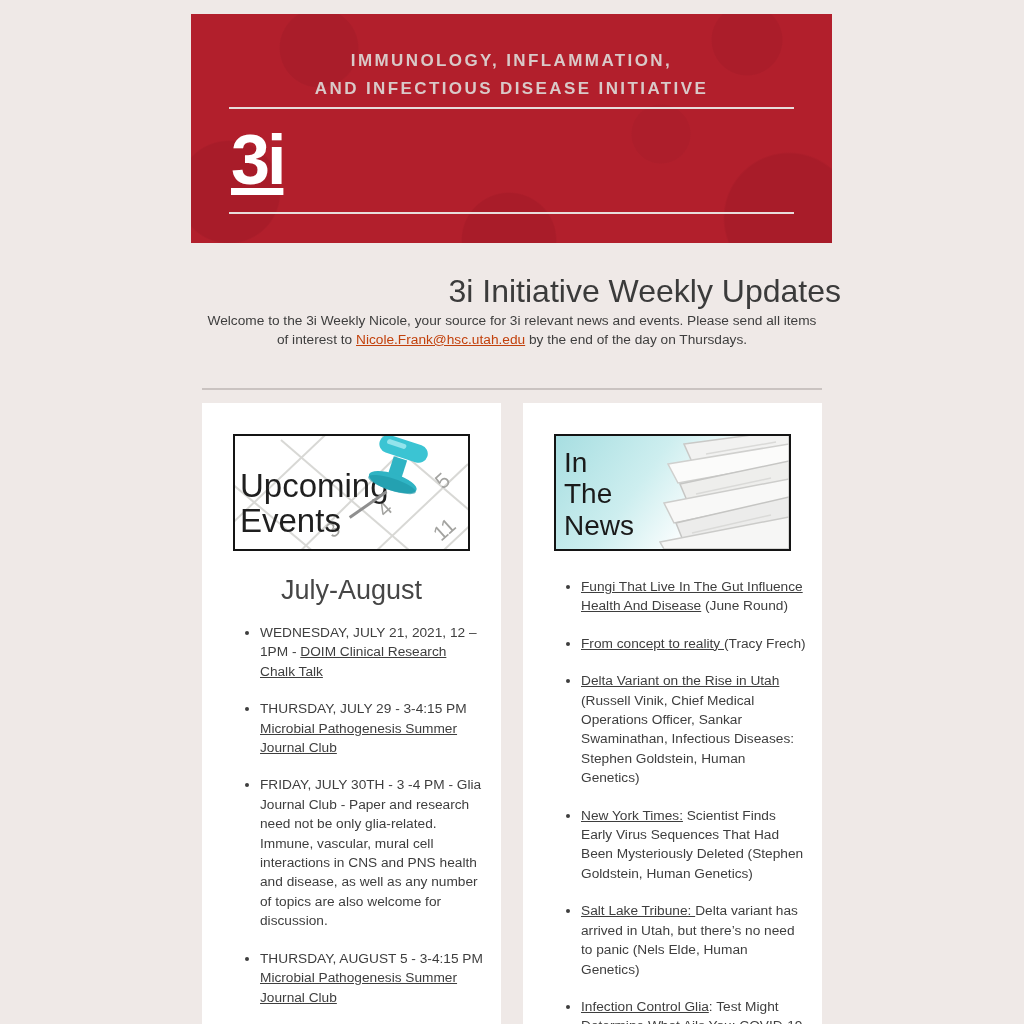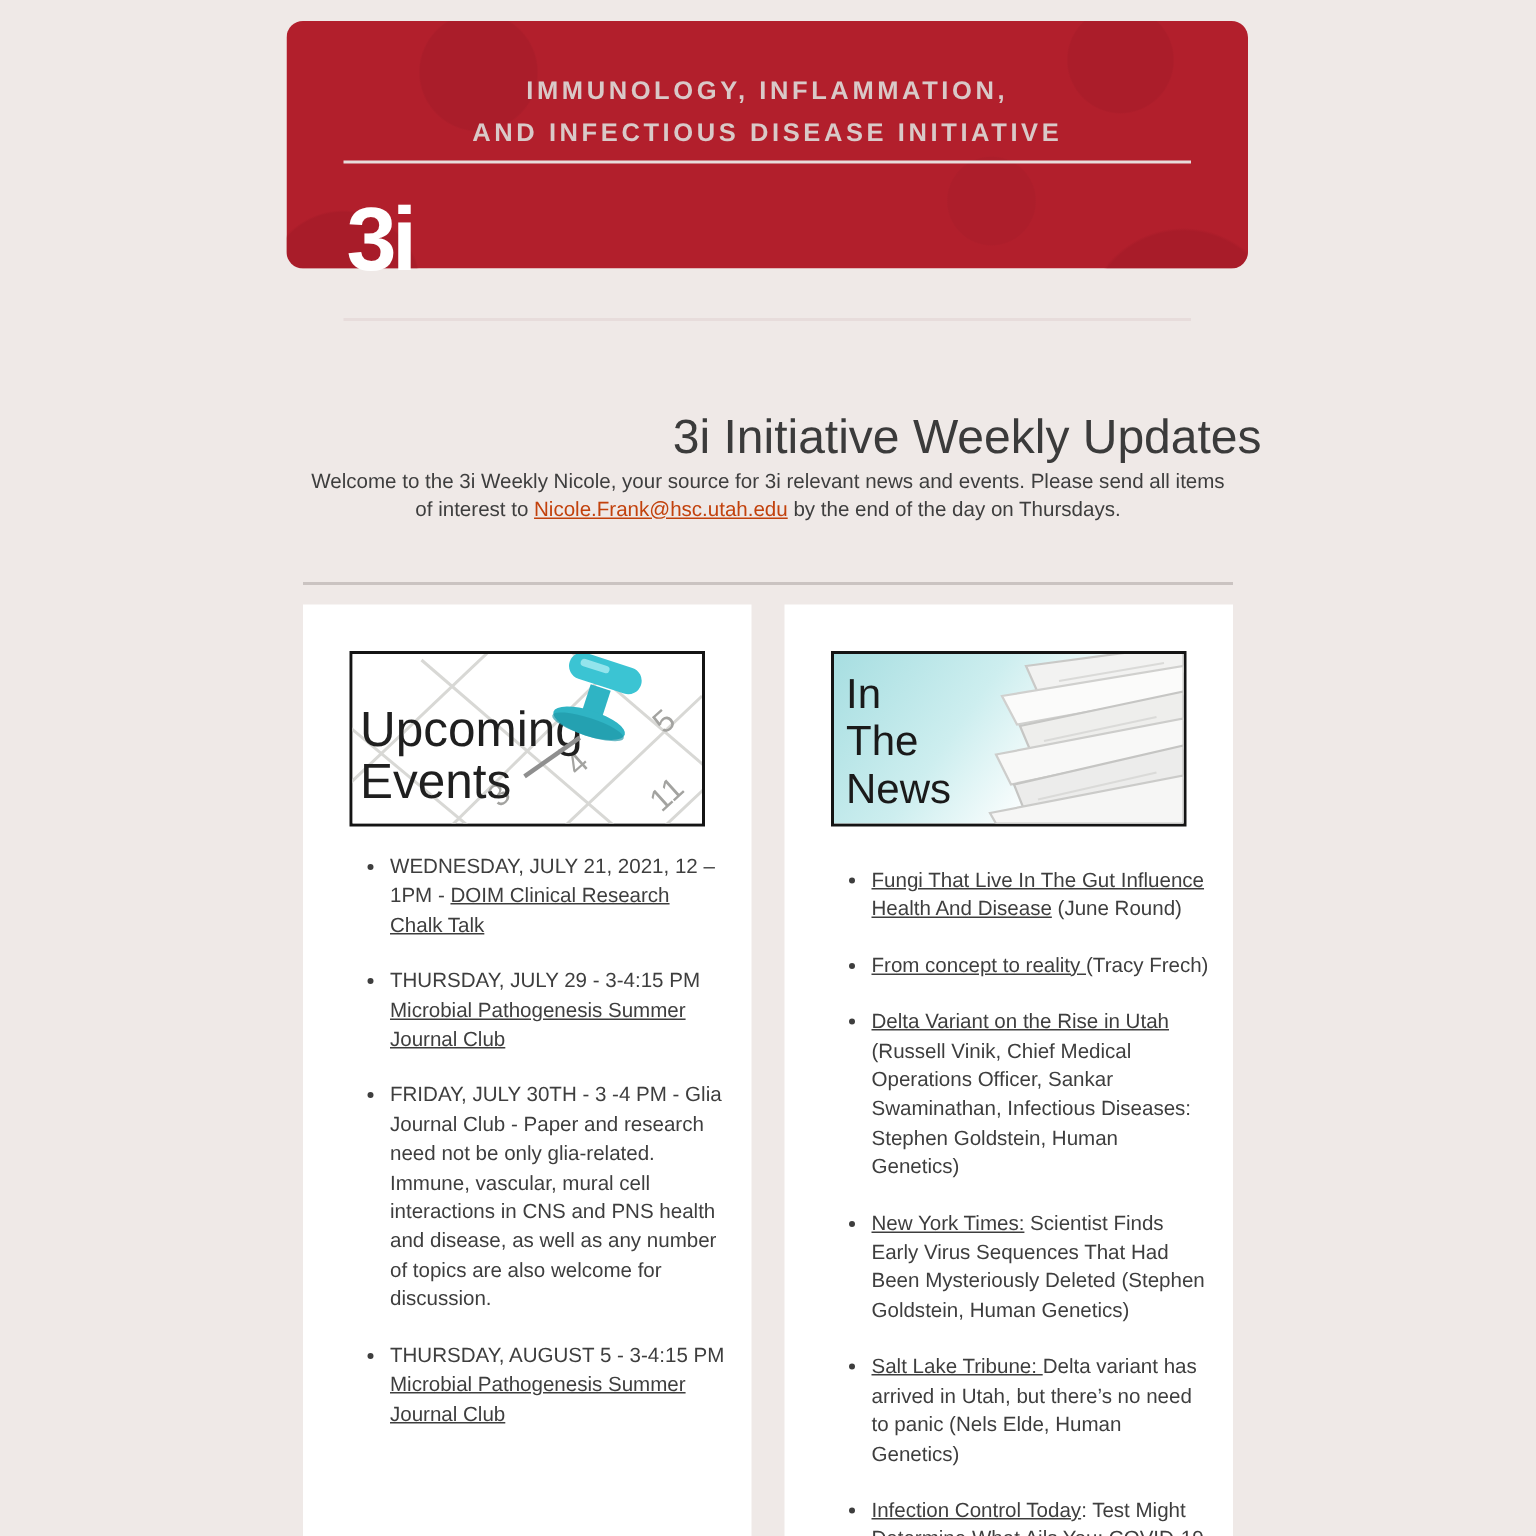--- a/index.html
+++ b/index.html
@@ -16,7 +16,7 @@
   
   .banner {
     position: absolute; left: 191px; top: 14px;
-    width: 641px; height: 165px;
+    width: 641px; height: 229px;
     background-color: #b21f2c;
     background-image:
       radial-gradient(circle 52px at 38px 178px, #a81c29 97%, transparent 100%),
@@ -25,7 +25,6 @@
       radial-gradient(circle 36px at 556px 26px,  #ab1d2a 97%, transparent 100%),
       radial-gradient(circle 48px at 318px 226px, #a91c29 97%, transparent 100%),
       radial-gradient(circle 30px at 470px 120px, #ad1e2b 97%, transparent 100%);
-    border-radius: 11px;
   }
   .banner-tagline {
     position: absolute; top: 33px; left: 0; right: 0;

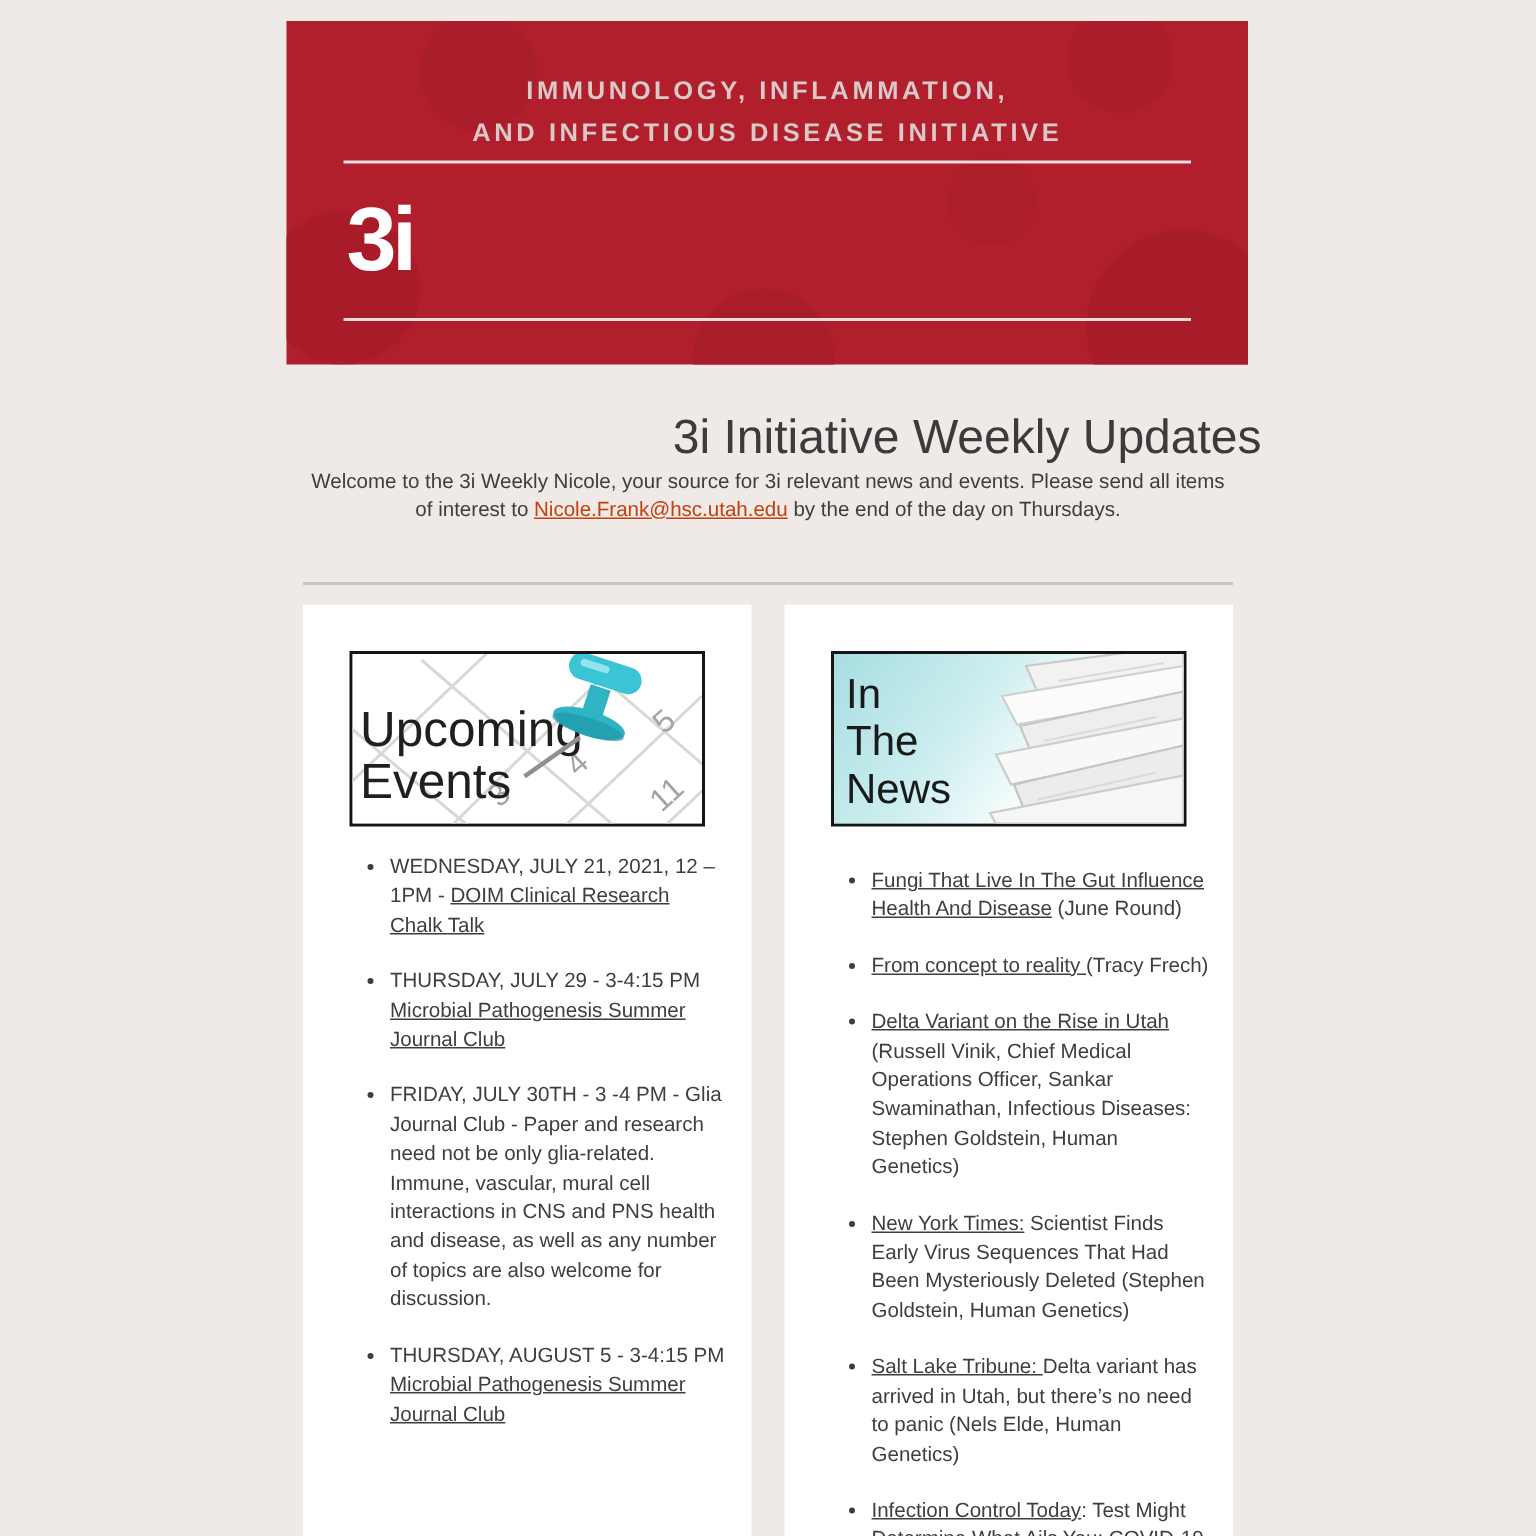--- a/index.html
+++ b/index.html
@@ -44,7 +44,7 @@
     display: flex; align-items: baseline;
     color: #ffffff; white-space: nowrap;
   }
-  .logo-3i   { font-size: 60px; font-weight: bold; letter-spacing: -3px; line-height: 92px; }
+  .logo-3i   { font-size: 70px; font-weight: bold; letter-spacing: -3px; line-height: 92px; text-decoration: underline; }
   .logo-word { font-size: 74px; font-weight: normal; letter-spacing: 9px; margin-left: 16px; line-height: 92px; }
 
   

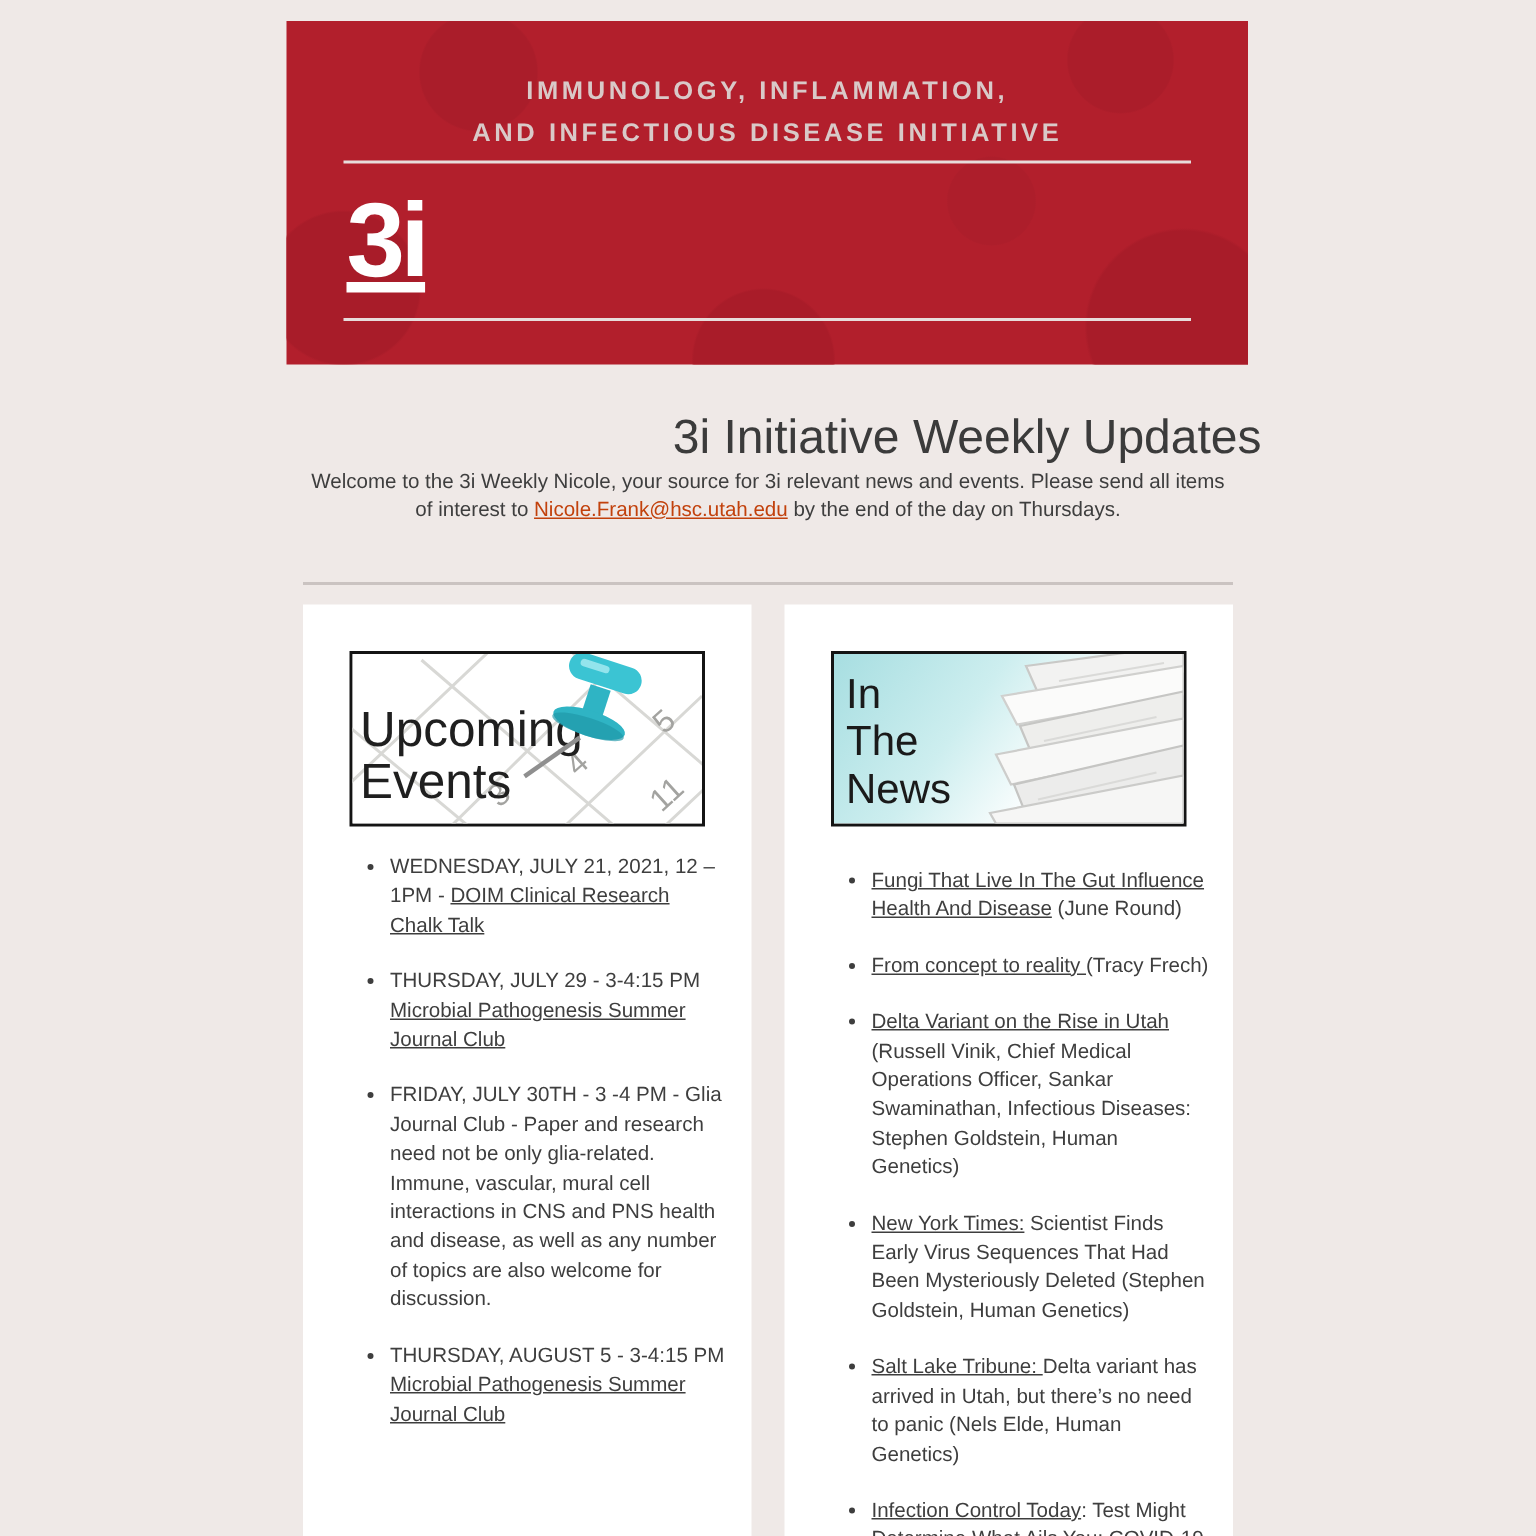--- a/index.html
+++ b/index.html
@@ -152,6 +152,7 @@
     </g>
   </svg>
 
+  <h2 class="events-heading">July-August</h2>
 
   <ul class="items">
       <li><span>WEDNESDAY, JULY 21, 2021, 12 – 1PM - </span><a href="#">DOIM Clinical Research Chalk Talk</a></li>

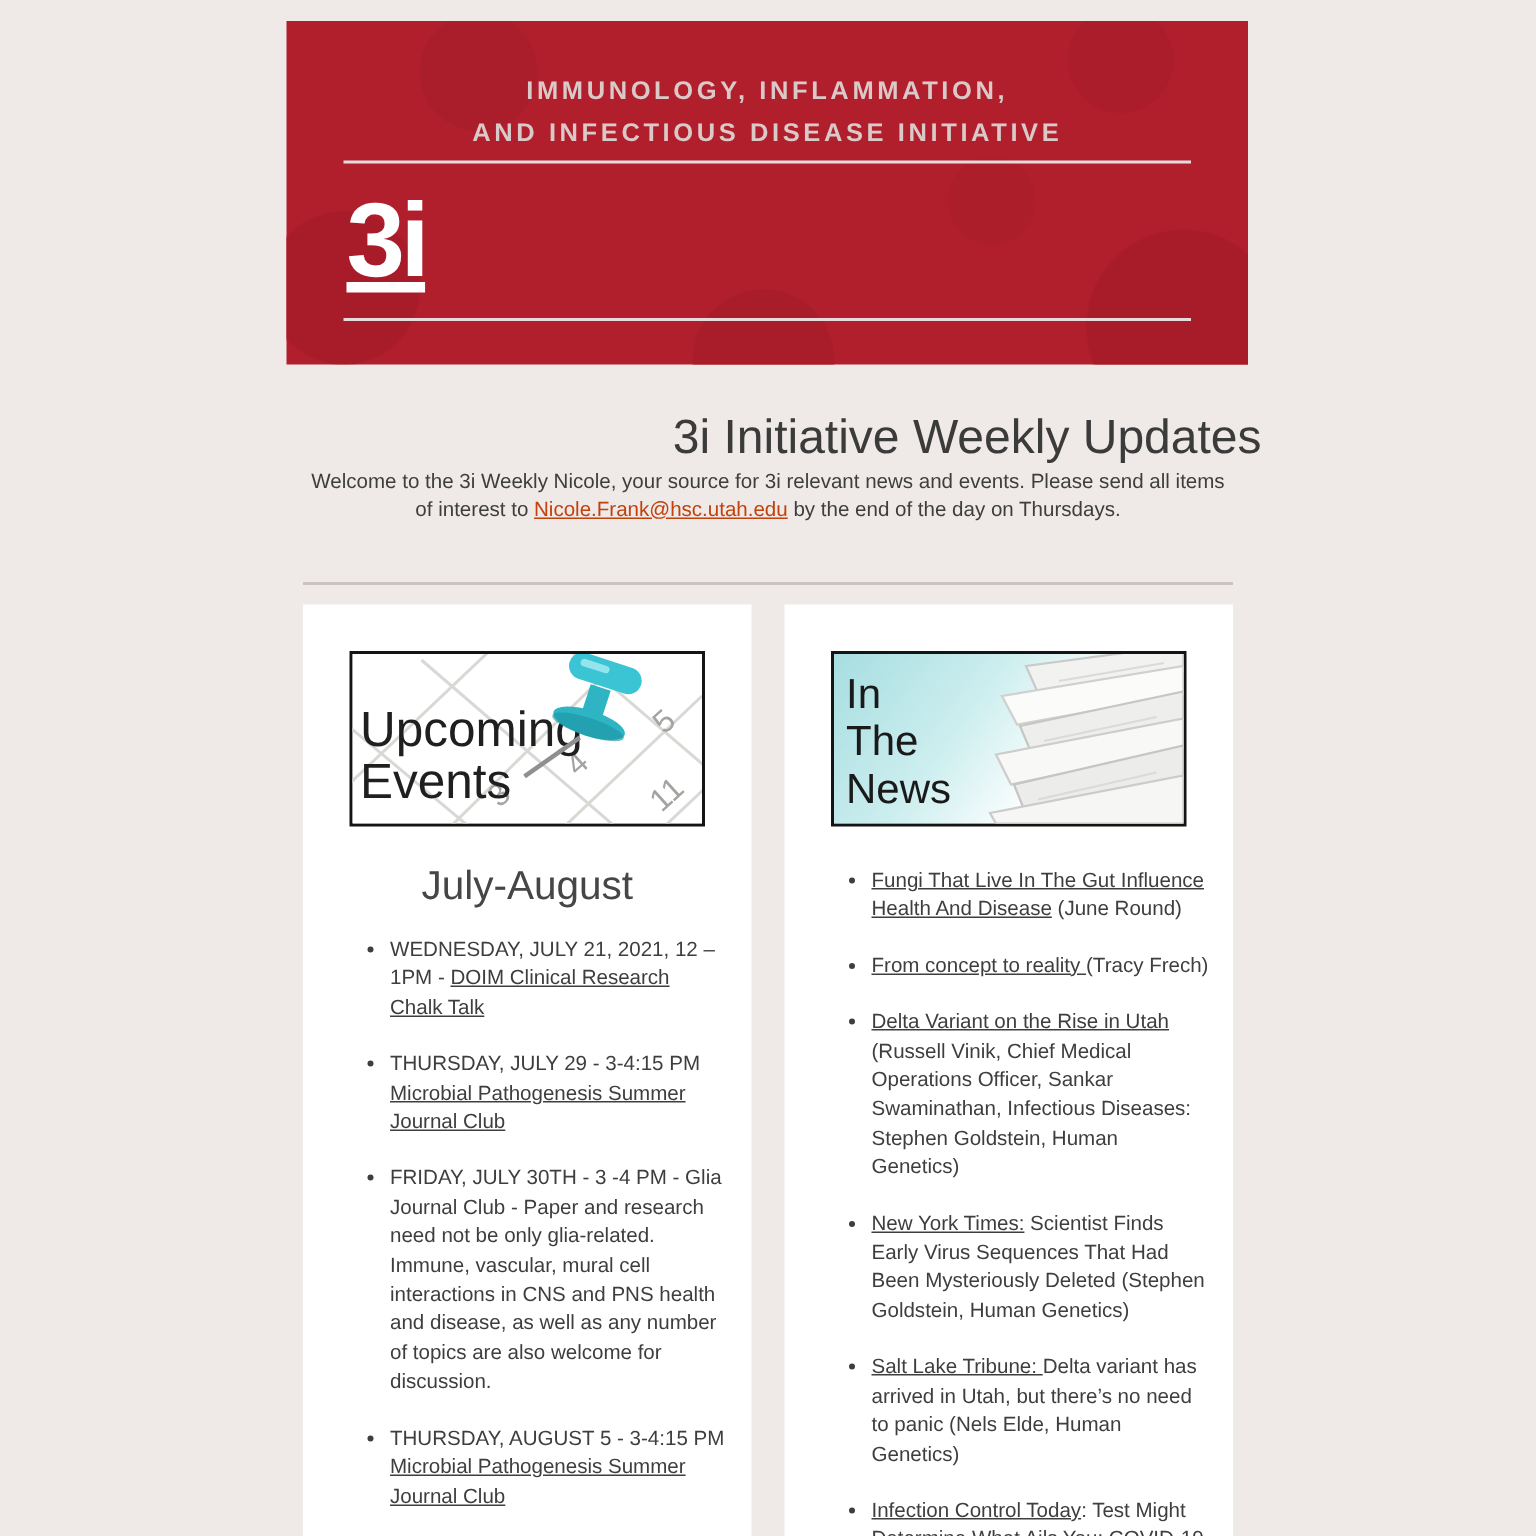--- a/index.html
+++ b/index.html
@@ -196,7 +196,7 @@
       <li><a href="#">Delta Variant on the Rise in Utah</a><span> (Russell Vinik, Chief Medical Operations Officer, Sankar Swaminathan, Infectious Diseases: Stephen Goldstein,  Human Genetics)</span></li>
       <li><a href="#">New York Times:</a><span> Scientist Finds Early Virus Sequences That Had Been Mysteriously Deleted (Stephen Goldstein, Human Genetics)</span></li>
       <li><a href="#">Salt Lake Tribune: </a><span>Delta variant has arrived in Utah, but there’s no need to panic (Nels Elde, Human Genetics)</span></li>
-      <li><a href="#">Infection Control Today</a><span>: Test Might Determine What Ails You: COVID-19 or Influenza (Benjamin Liu</span></li>
+      <li><a href="#">Infection Control Glia</a><span>: Test Might Determine What Ails You: COVID-19 or Influenza (Benjamin Liu</span></li>
     </ul>
 </div>
 

